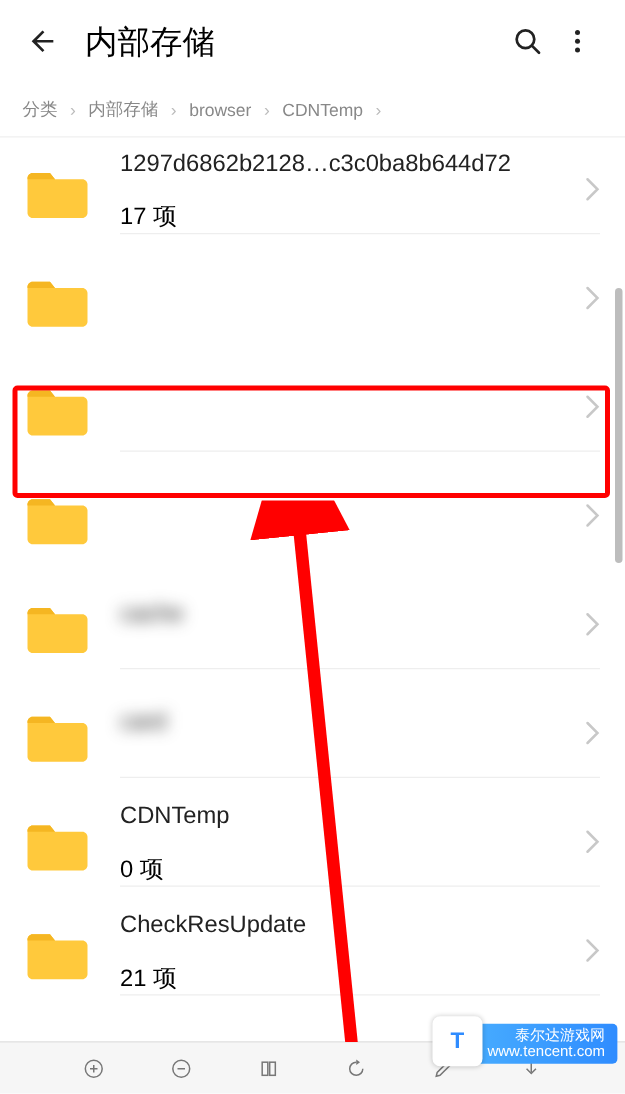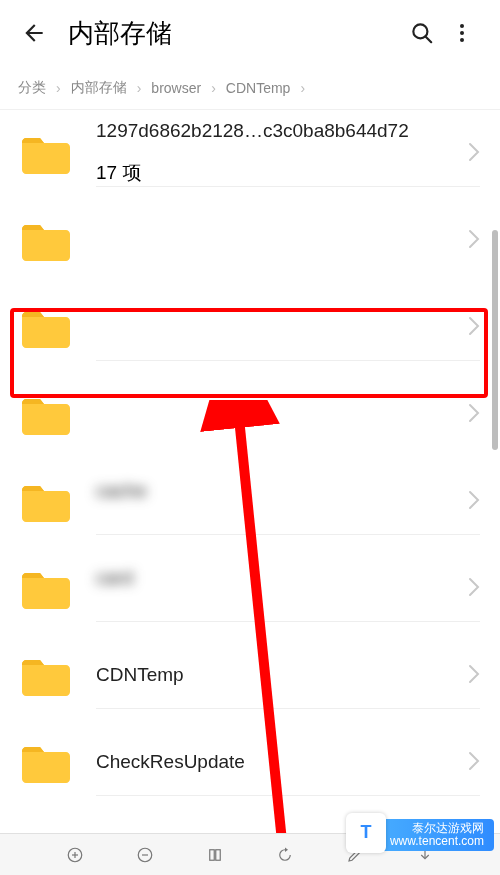--- a/index.html
+++ b/index.html
@@ -257,6 +257,7 @@
       </div>
       <div class="row-body">
         <div class="row-name">CDNTemp</div>
+        <div class="row-meta">0 项</div>
       </div>
       <div class="chev"><svg width="12" height="20" viewBox="0 0 12 20">
           <path d="M2 2l8 8-8 8" stroke="#c8c8c8" stroke-width="2" fill="none" stroke-linecap="round"></path>

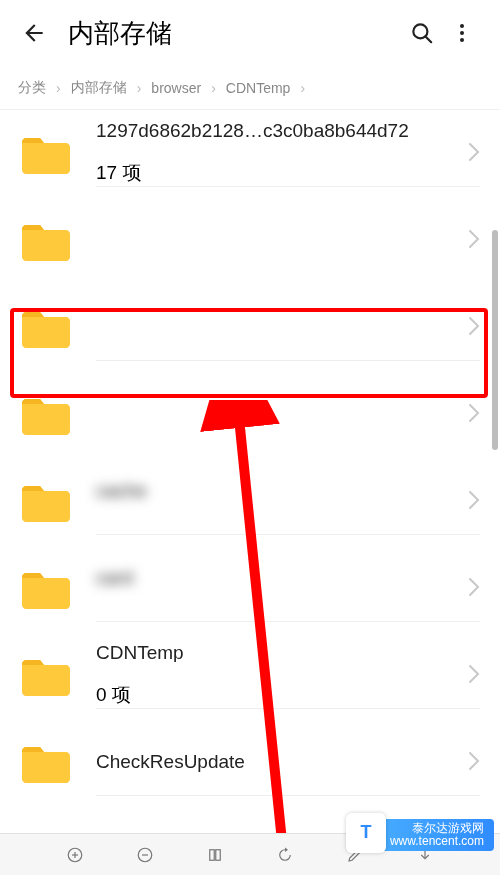--- a/index.html
+++ b/index.html
@@ -272,6 +272,7 @@
       </div>
       <div class="row-body">
         <div class="row-name">CheckResUpdate</div>
+        <div class="row-meta">21 项</div>
       </div>
       <div class="chev"><svg width="12" height="20" viewBox="0 0 12 20">
           <path d="M2 2l8 8-8 8" stroke="#c8c8c8" stroke-width="2" fill="none" stroke-linecap="round"></path>

